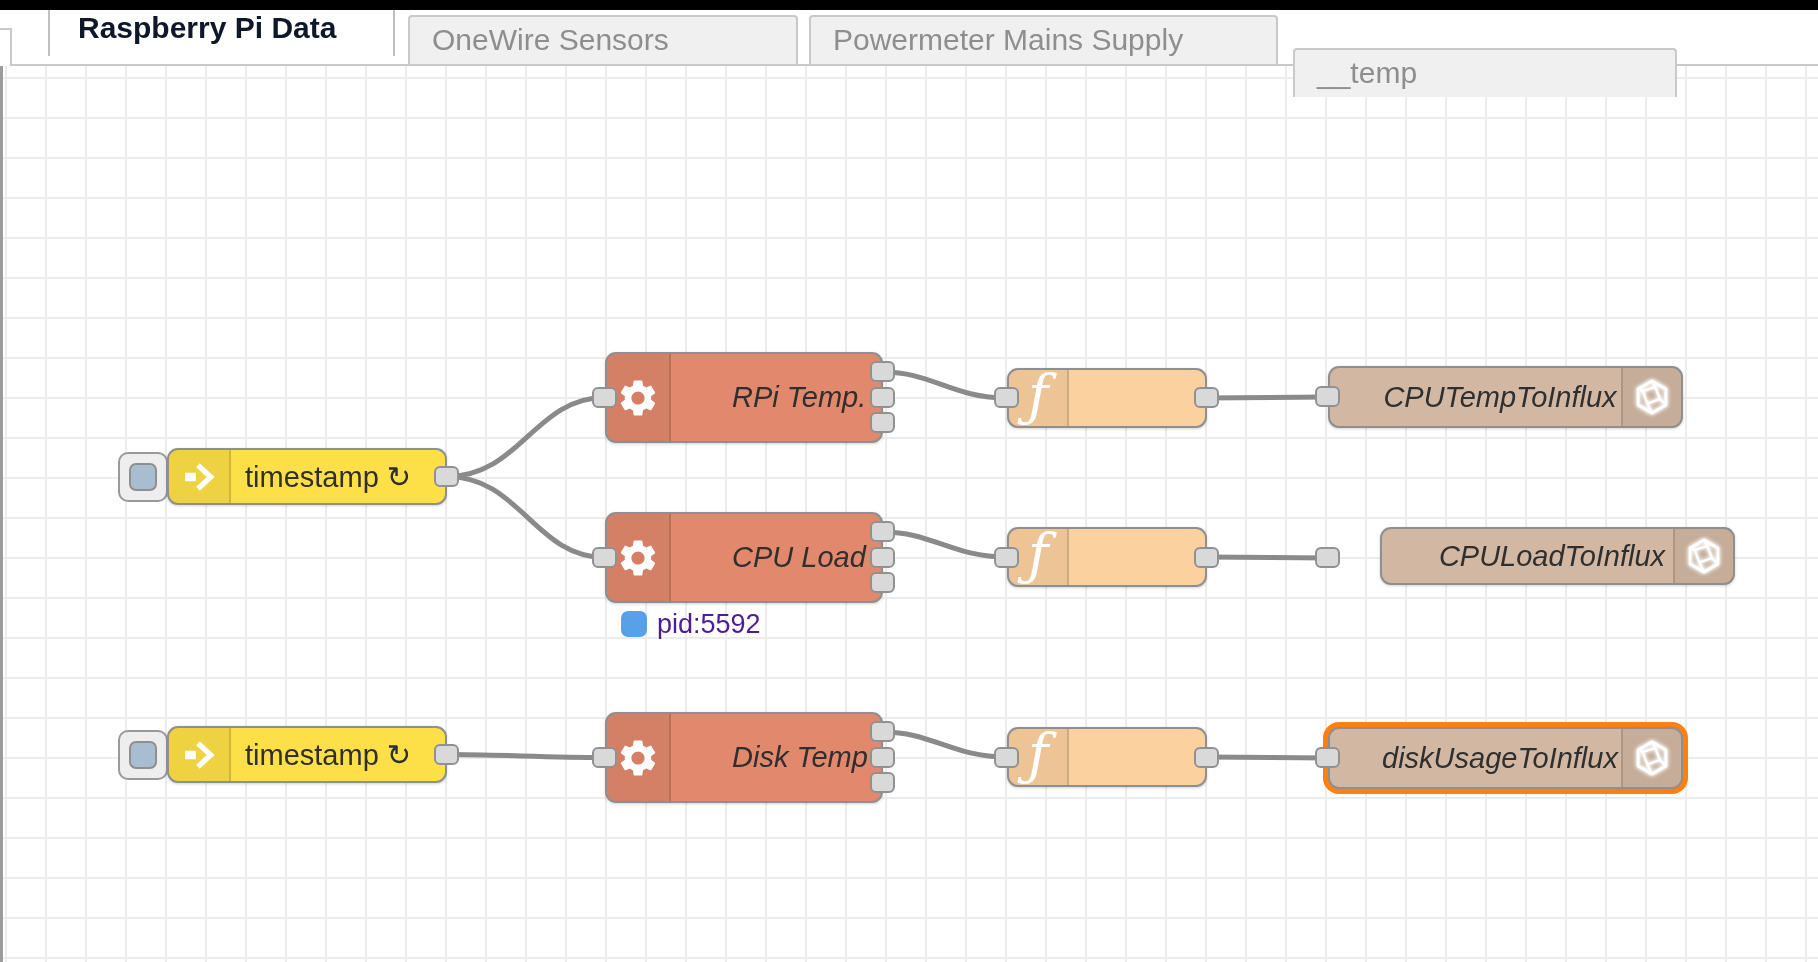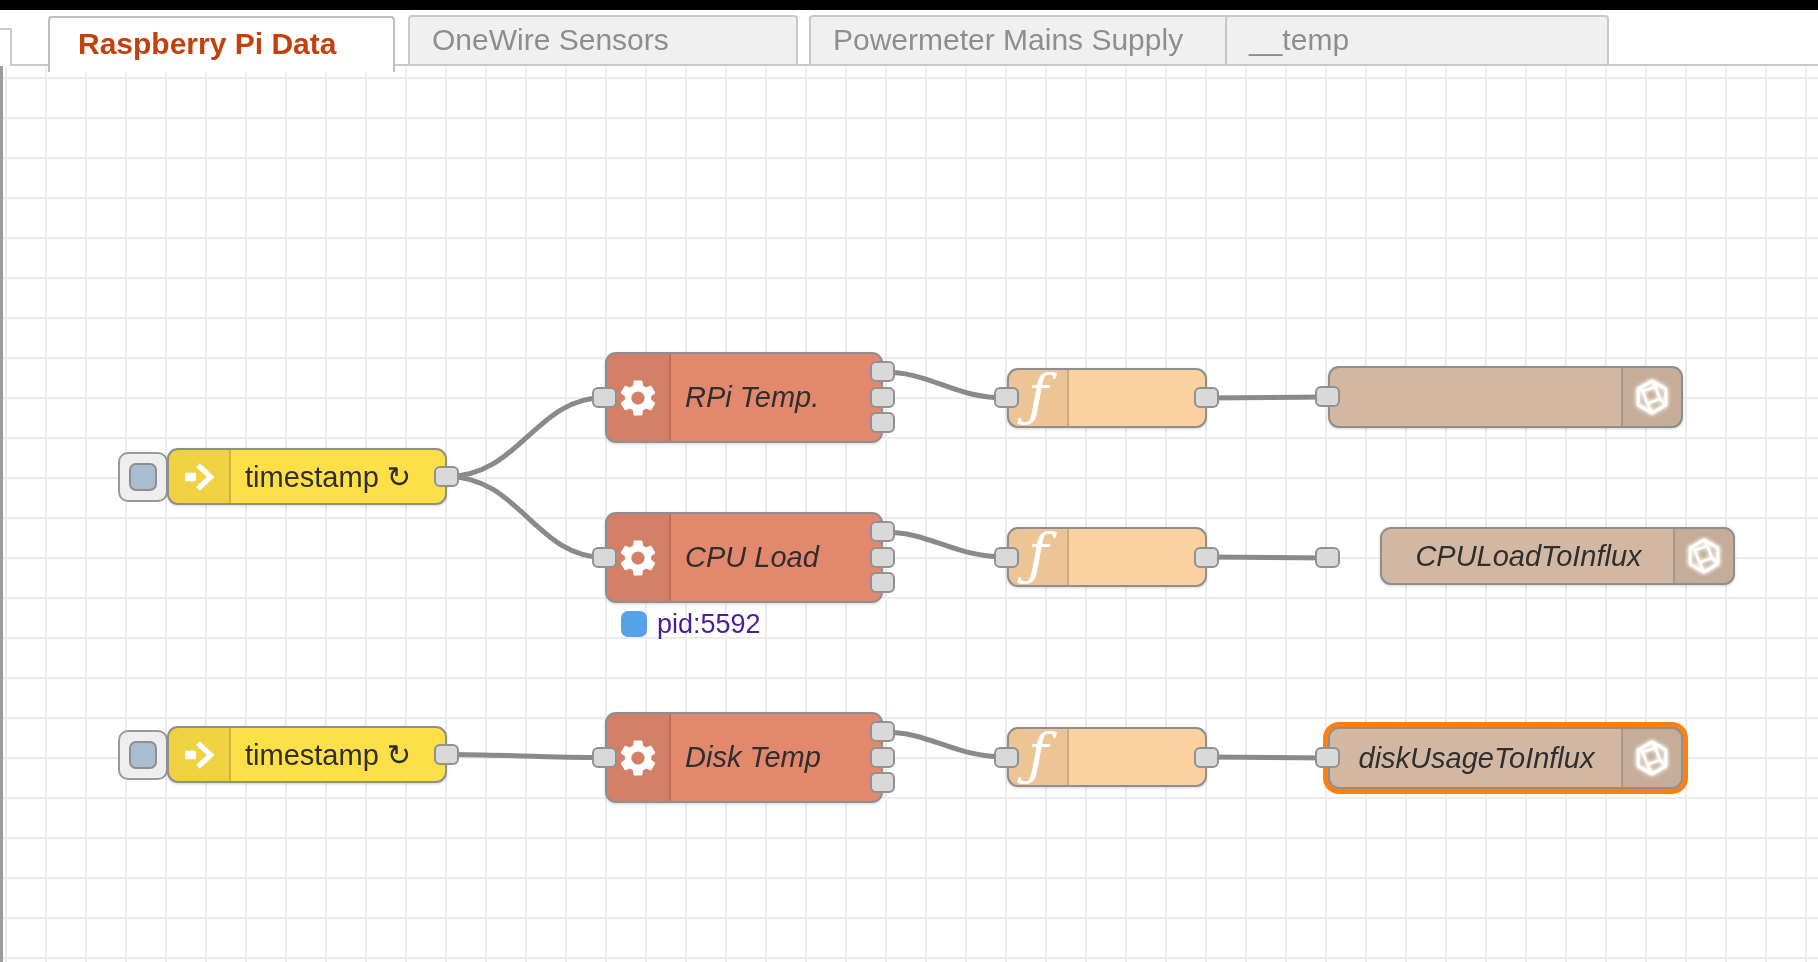--- a/index.html
+++ b/index.html
@@ -23,8 +23,8 @@
     white-space:nowrap;overflow:hidden;cursor:pointer;
   }
   .tab.active{
-    top:16px;height:56px;background:#fff;border:2px solid #bfbfbf;border-bottom:none;
-    font-weight:bold;color:#c2410c;line-height:52px;padding-left:28px;z-index:6;
+    top:0;height:56px;background:#fff;border:2px solid #bfbfbf;border-bottom:none;
+    font-weight:bold;color:#0f172a;line-height:52px;padding-left:28px;z-index:6;
   }
   
   .canvas{

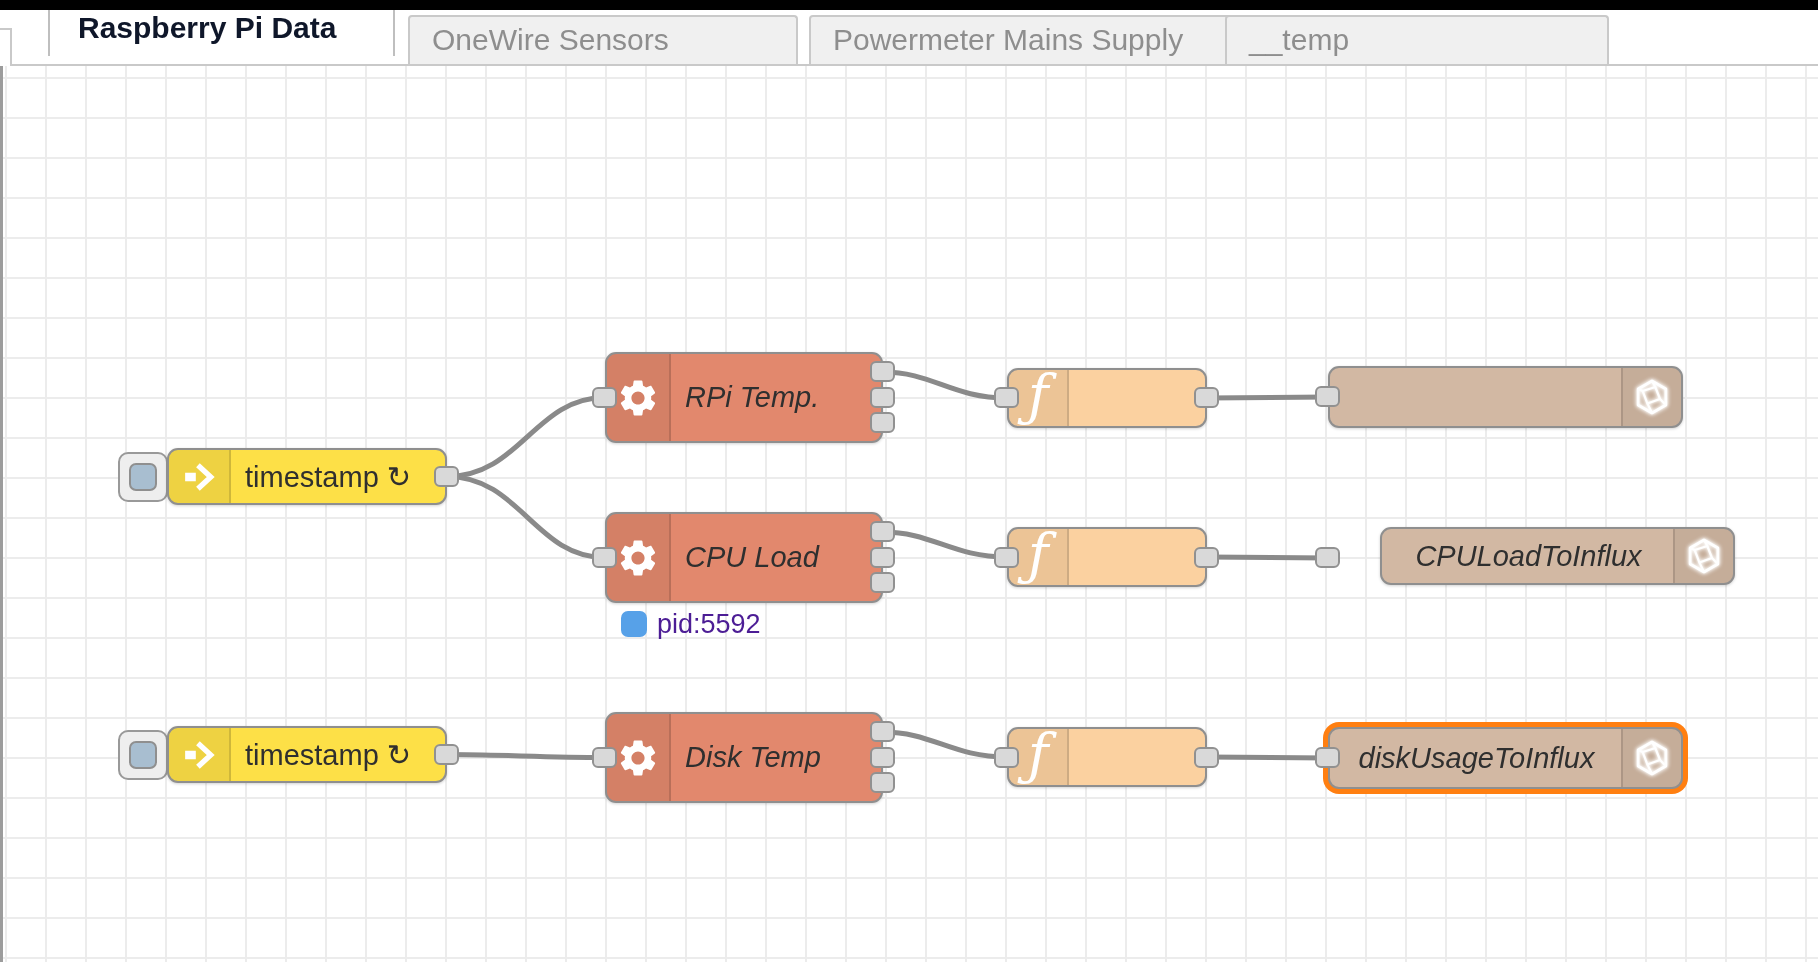--- a/index.html
+++ b/index.html
@@ -112,7 +112,7 @@
 <div class="tab" style="left:809px;width:469px;">
   <span>Powermeter Mains Supply</span>
 </div>
-<div class="tab" style="left:1225px;width:384px;">
+<div class="tab" style="left:1293px;width:384px;margin-top:33px;">
   <span>__temp</span>
 </div>
 

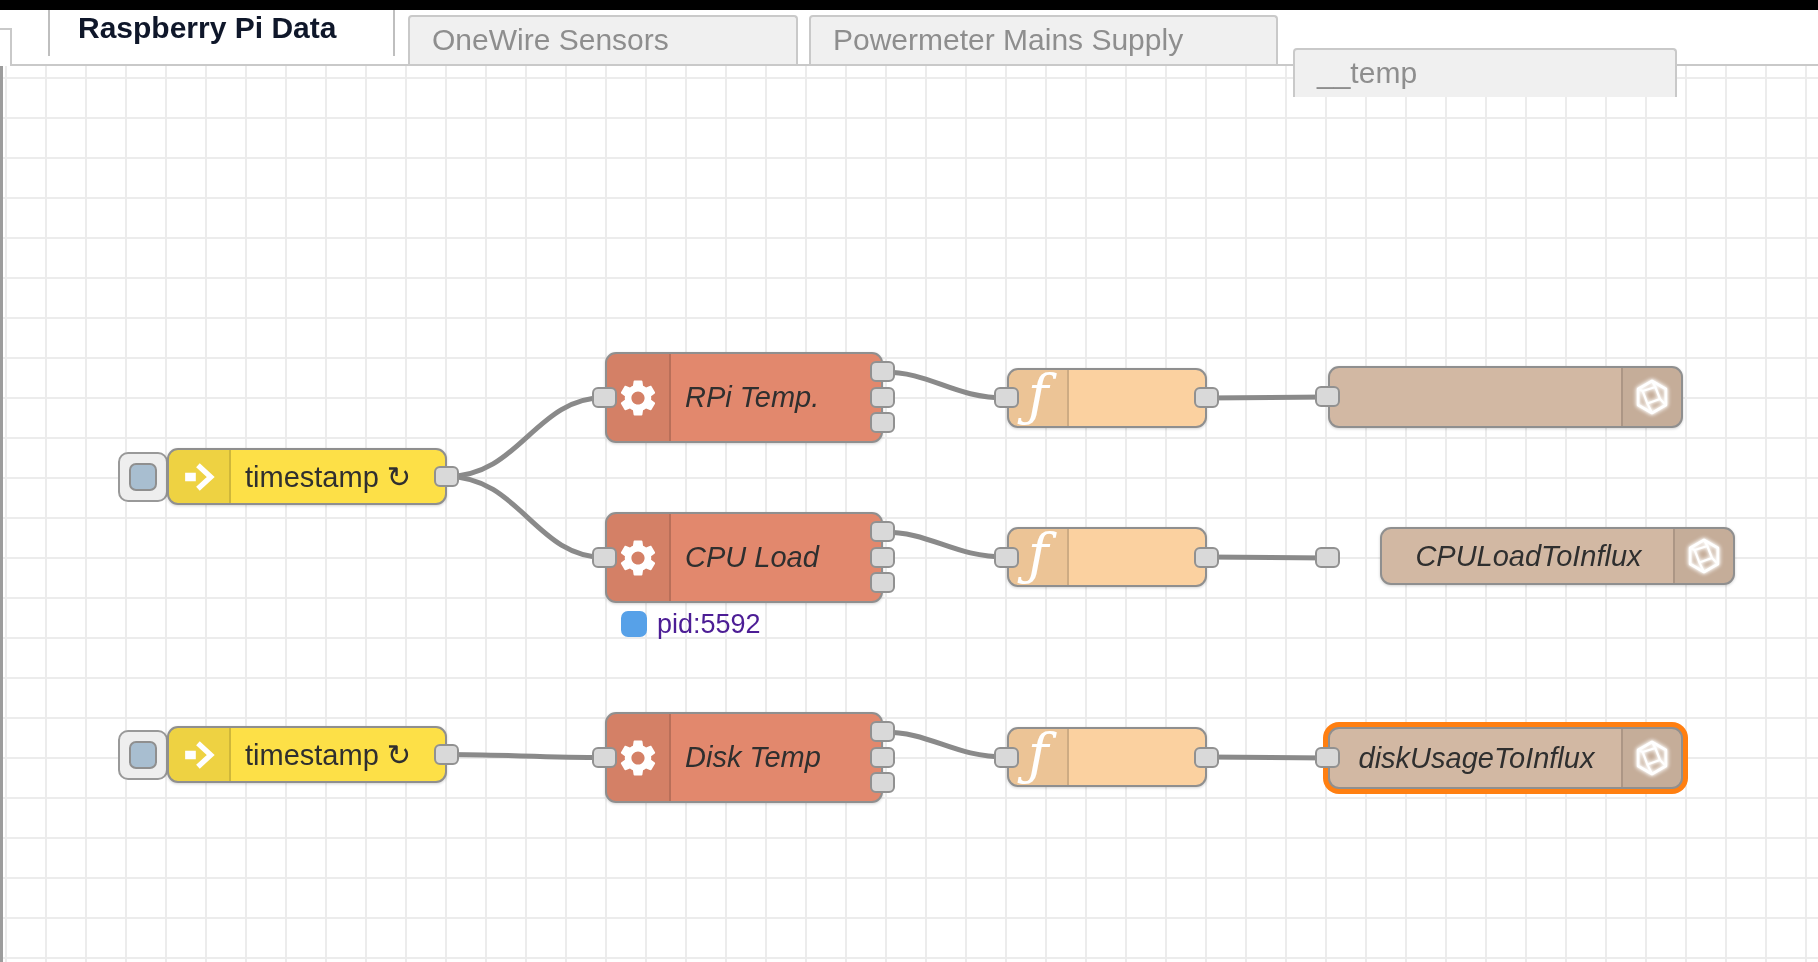--- a/index.html
+++ b/index.html
@@ -67,7 +67,7 @@
     position:absolute;top:0;bottom:0;display:flex;align-items:center;
     font-size:29px;color:#2f2f2f;white-space:nowrap;
   }
-  .italic{font-style:italic;}
+  .italic{font-style:italic;margin-left:47px;}
   .func-glyph{
     font-family:"DejaVu Serif", serif;font-style:italic;
     font-size:56px;color:#fff;line-height:1;transform:translateY(-2px);

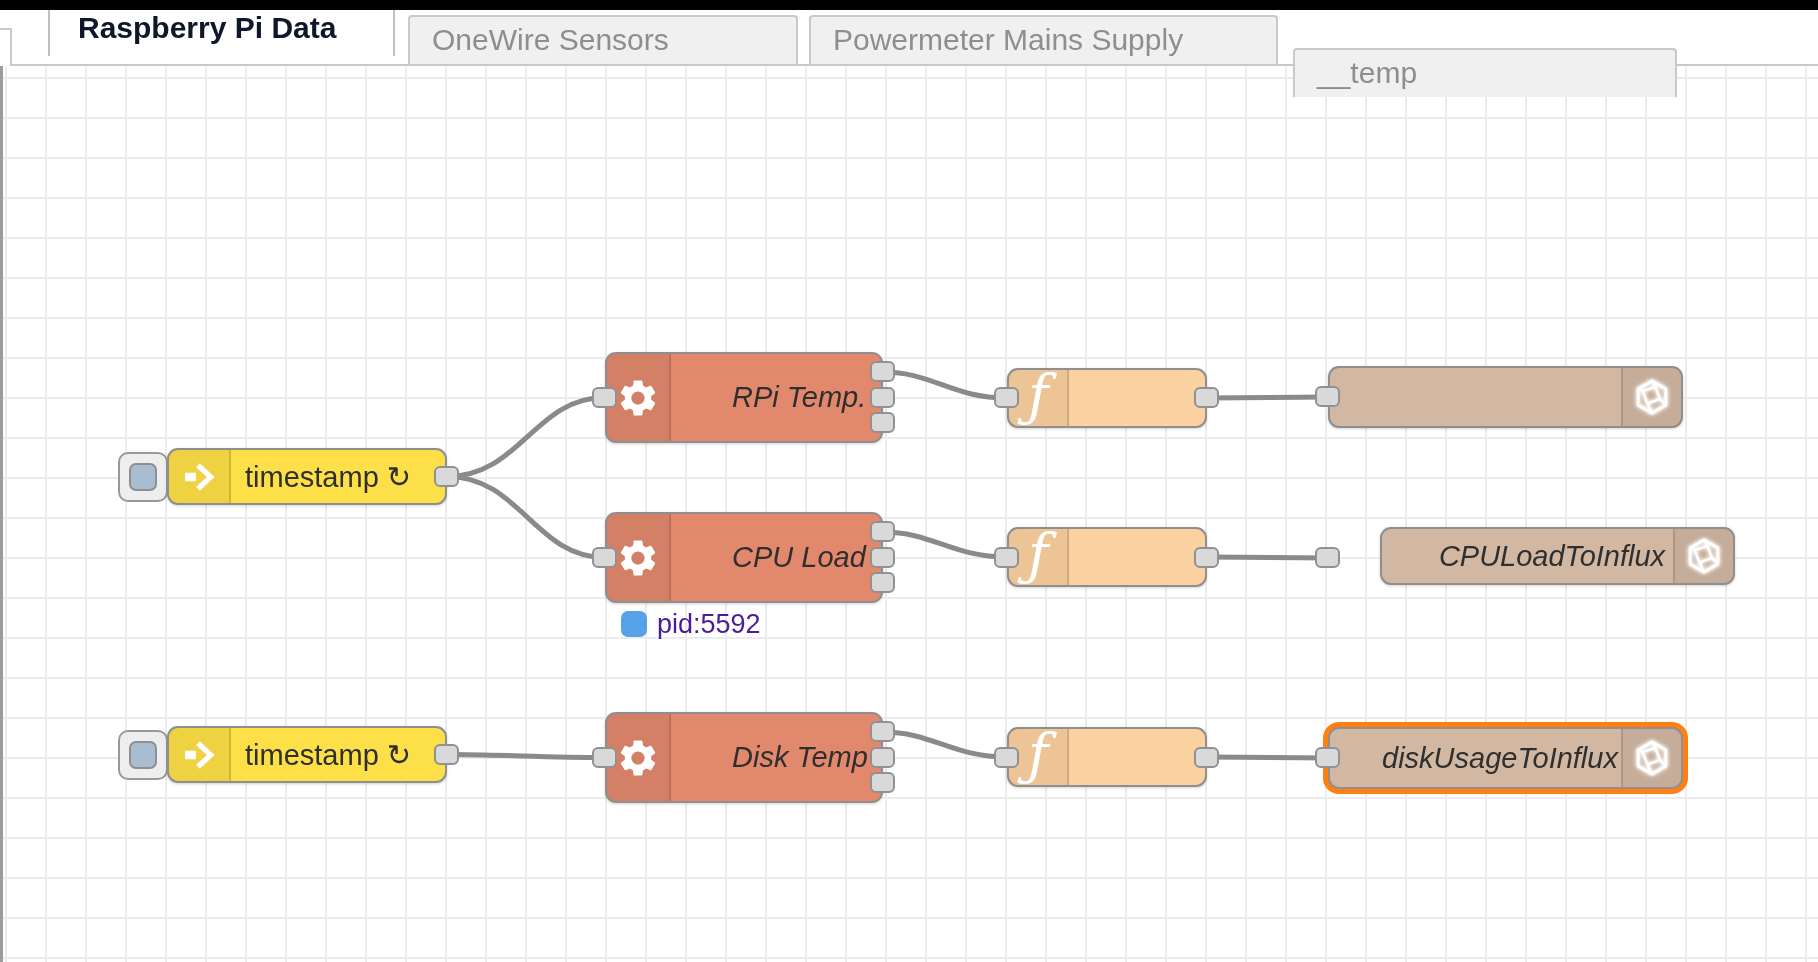--- a/index.html
+++ b/index.html
@@ -203,6 +203,7 @@
 </div>
 
 <div class="node influx" style="left:1328px;top:366px;width:355px;height:62px;">
+  <div class="node-label italic" style="left:0;right:58px;justify-content:center;">CPUTempToInflux</div>
   <div class="icon-box right" style="width:58px;">
     <svg class="glow" width="40" height="40" viewBox="0 0 30 30" stroke="#fff" fill="none" stroke-linejoin="round">
       <path d="M15,3 L25.4,9 L25.4,21 L15,27 L4.6,21 L4.6,9 Z" stroke-width="2"></path>

